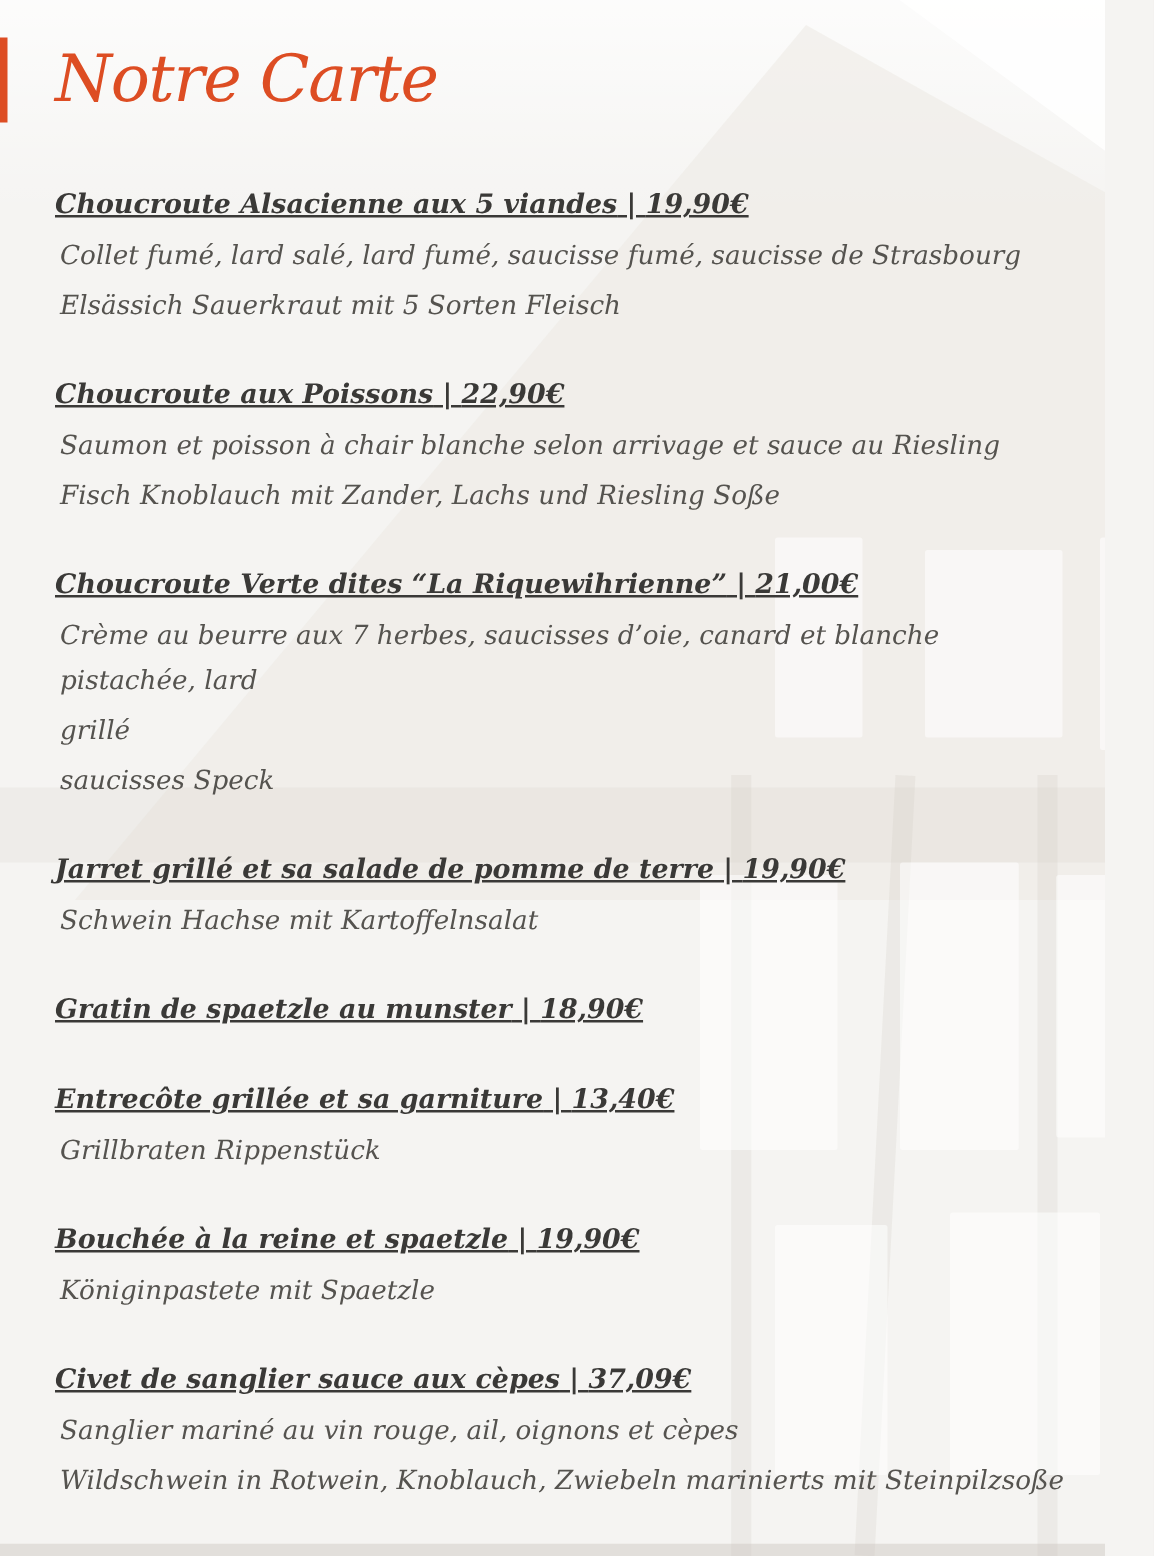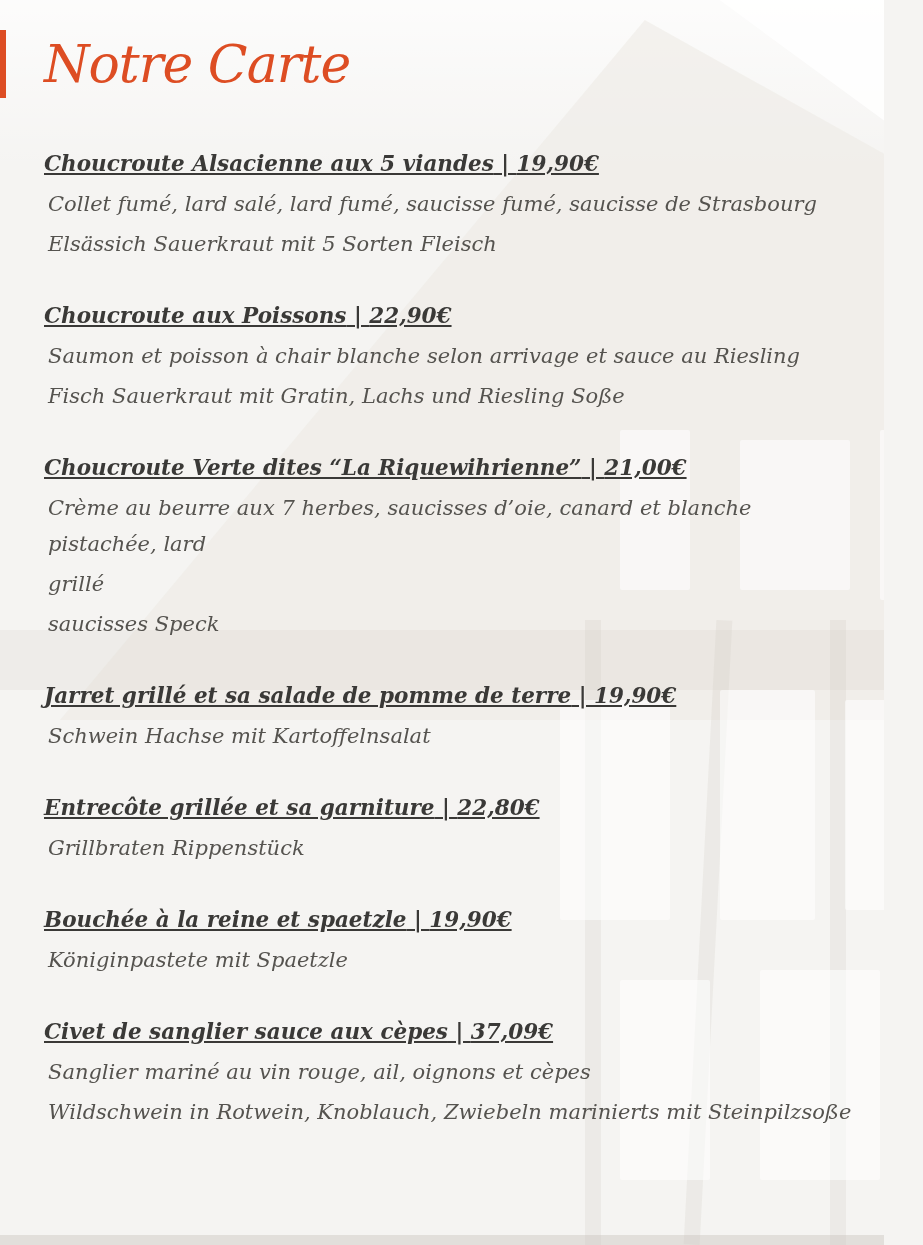--- a/index.html
+++ b/index.html
@@ -171,7 +171,7 @@
       <h2 class="menu-item-heading"><span>Choucroute aux Poissons</span><span> | </span><span>22,90€</span></h2>
       <div class="menu-item-descriptions">
           <p class="desc-line">Saumon et poisson à chair blanche selon arrivage et sauce au Riesling</p>
-          <p class="desc-line">Fisch Sauerkraut mit Gratin, Lachs und Riesling Soße</p>
+          <p class="desc-line">Fisch Knoblauch mit Zander, Lachs und Riesling Soße</p>
         </div>
     </article>
 

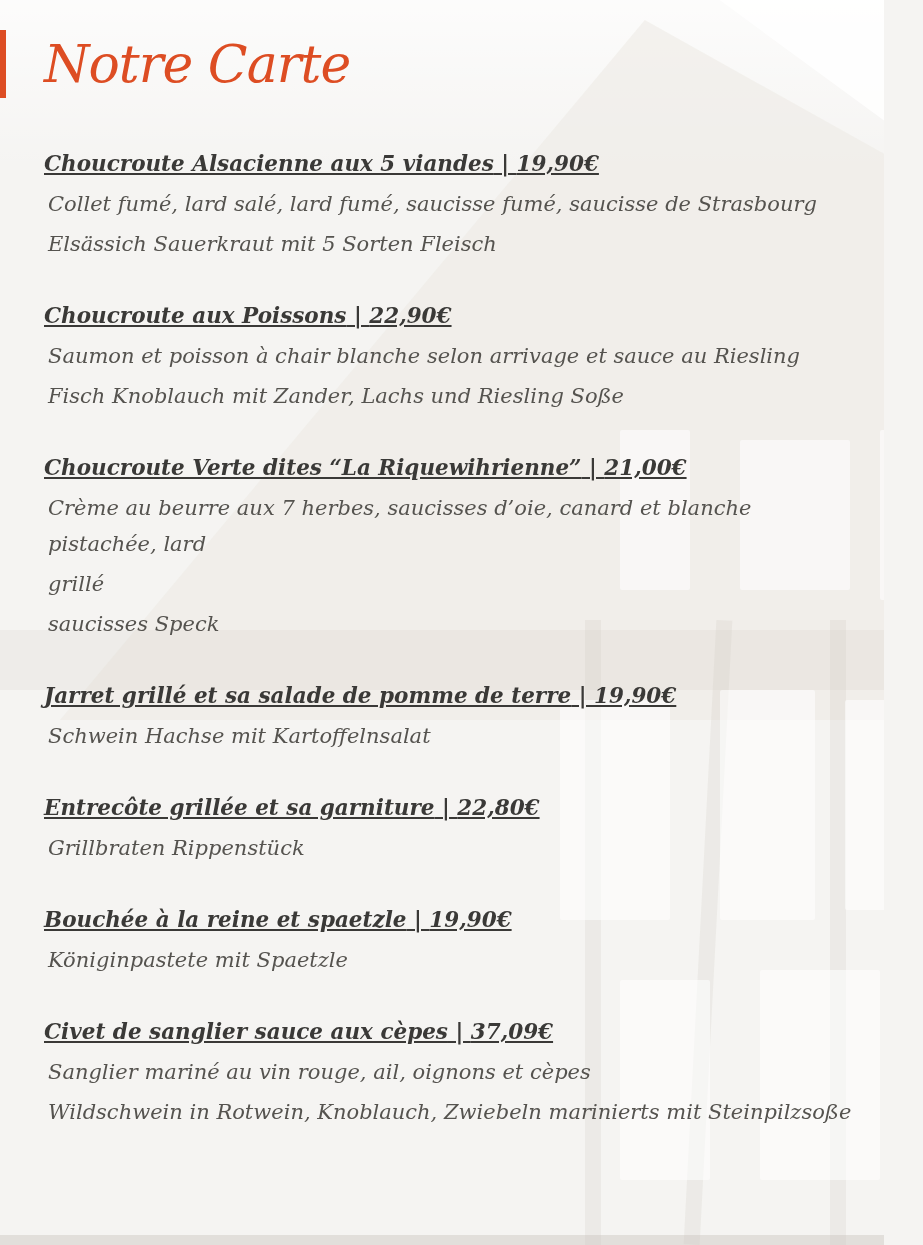--- a/index.html
+++ b/index.html
@@ -192,6 +192,7 @@
     </article>
 
     <article class="menu-item">
+      <h2 class="menu-item-heading"><span>Gratin de spaetzle au munster</span><span> | </span><span>18,90€</span></h2>
       <div class="menu-item-descriptions">
         </div>
     </article>

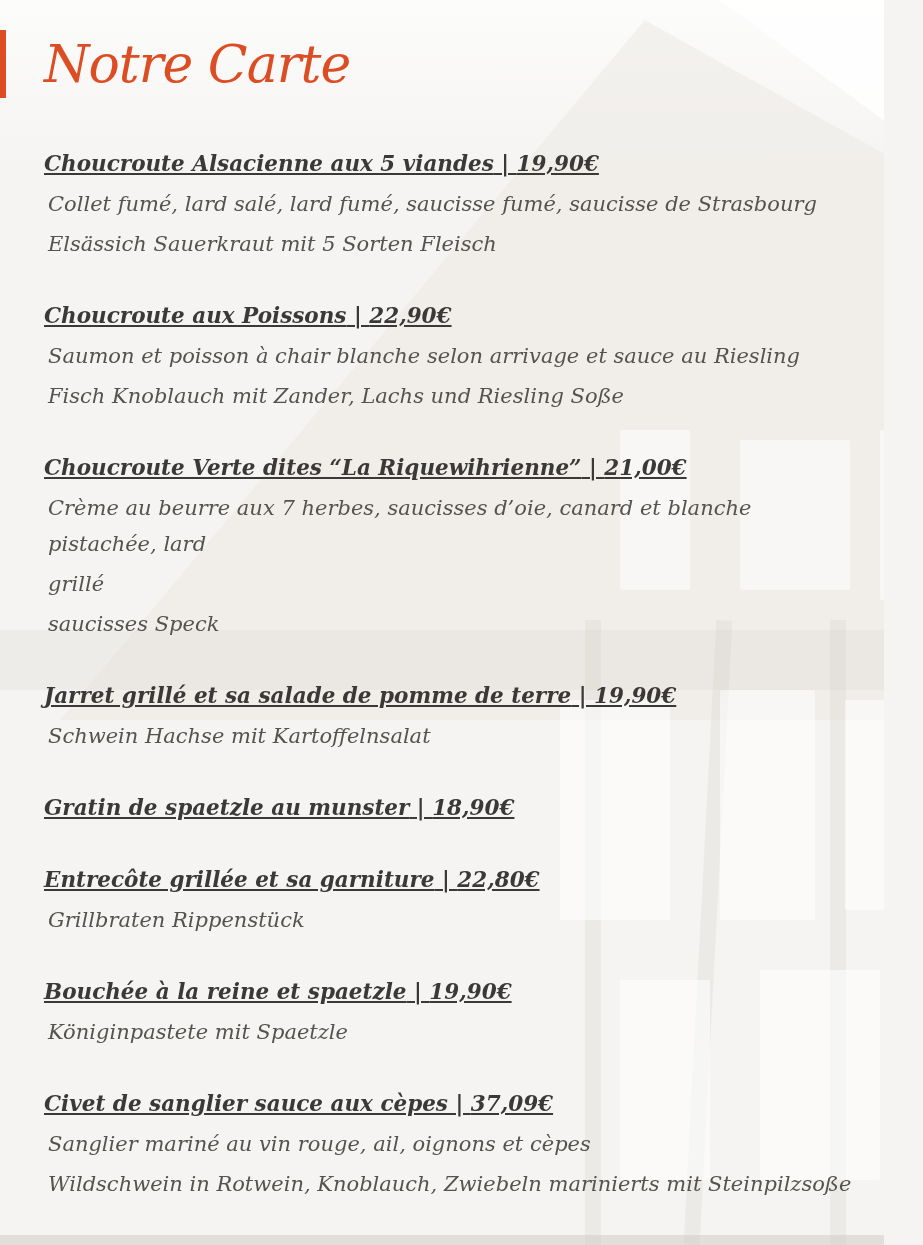--- a/index.html
+++ b/index.html
@@ -198,7 +198,7 @@
     </article>
 
     <article class="menu-item">
-      <h2 class="menu-item-heading"><span>Entrecôte grillée et sa garniture</span><span> | </span><span>22,80€</span></h2>
+      <h2 class="menu-item-heading"><span>Entrecôte grillée et sa garniture</span><span> | </span><span>13,40€</span></h2>
       <div class="menu-item-descriptions">
           <p class="desc-line">Grillbraten Rippenstück</p>
         </div>

